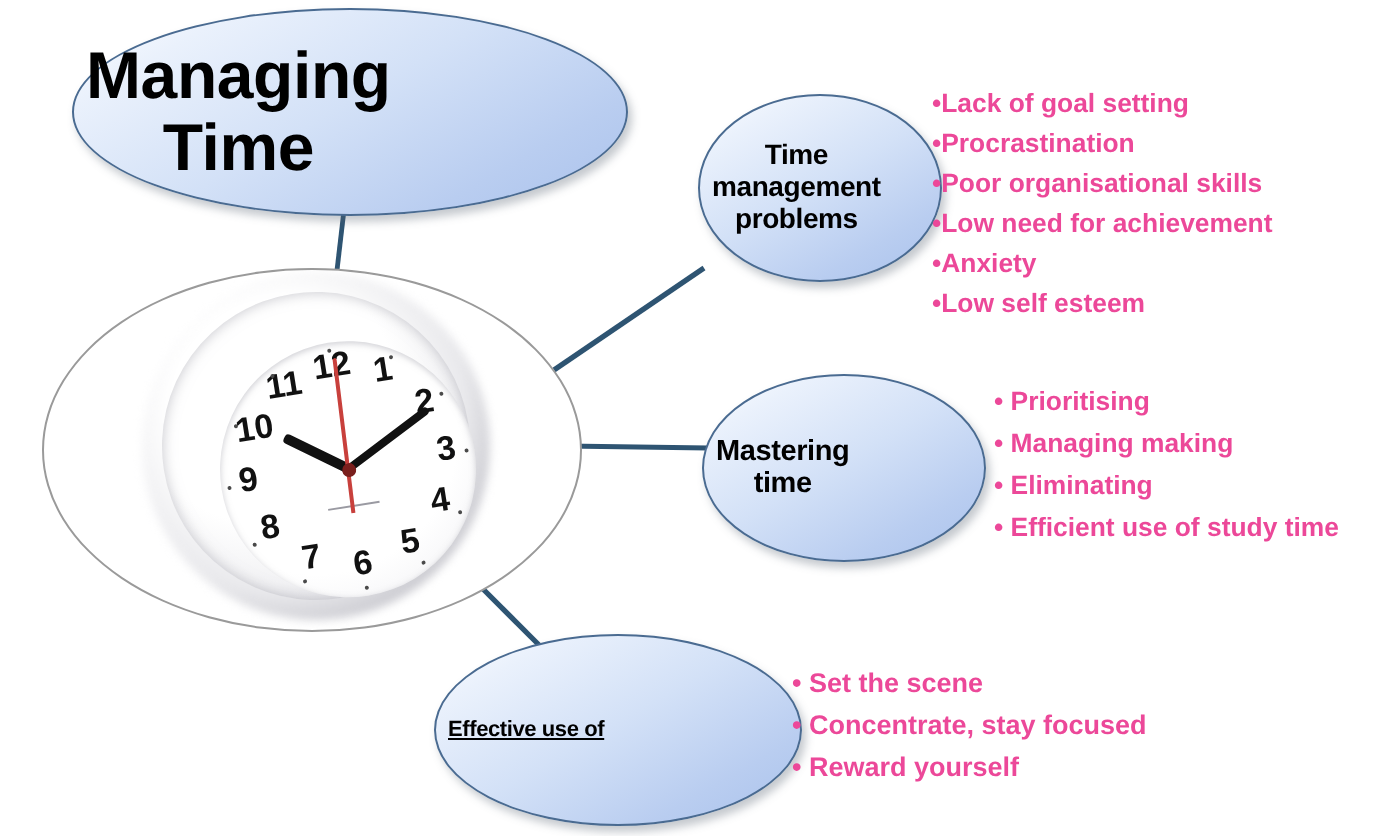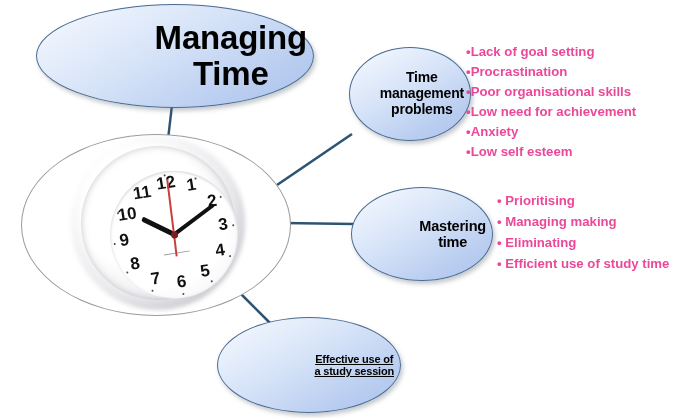--- a/index.html
+++ b/index.html
@@ -36,7 +36,7 @@
     box-shadow: 2px 3px 4px rgba(90, 100, 115, 0.35);
     display: flex;
     align-items: center;
-    justify-content: flex-end;
+    justify-content: flex-start;
     text-align: center;
     box-sizing: border-box;
   }

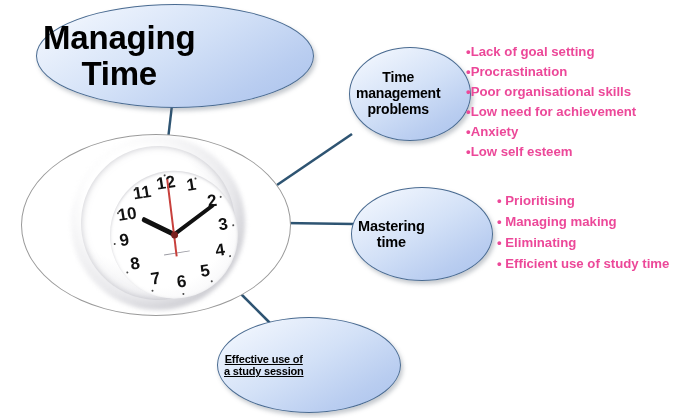--- a/index.html
+++ b/index.html
@@ -339,6 +339,11 @@
       <span>a study session</span>
     </div>
   </div>
+  <ul class="bullets" id="bullets-session">
+    <li><span>•</span>&nbsp;<span>Set the scene</span></li>
+    <li><span>•</span>&nbsp;<span>Concentrate, stay focused</span></li>
+    <li><span>•</span>&nbsp;<span>Reward yourself</span></li>
+  </ul>
 
 </div>
 

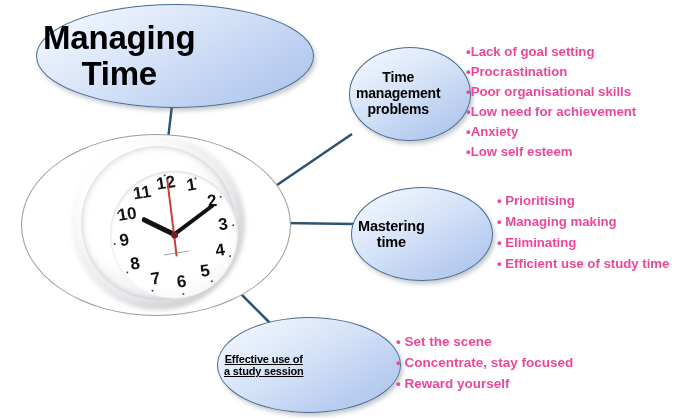--- a/index.html
+++ b/index.html
@@ -336,7 +336,6 @@
   <div class="node" id="node-session">
     <div class="node-label">
       <span>Effective use of</span><br>
-      <span>a study session</span>
     </div>
   </div>
   <ul class="bullets" id="bullets-session">

